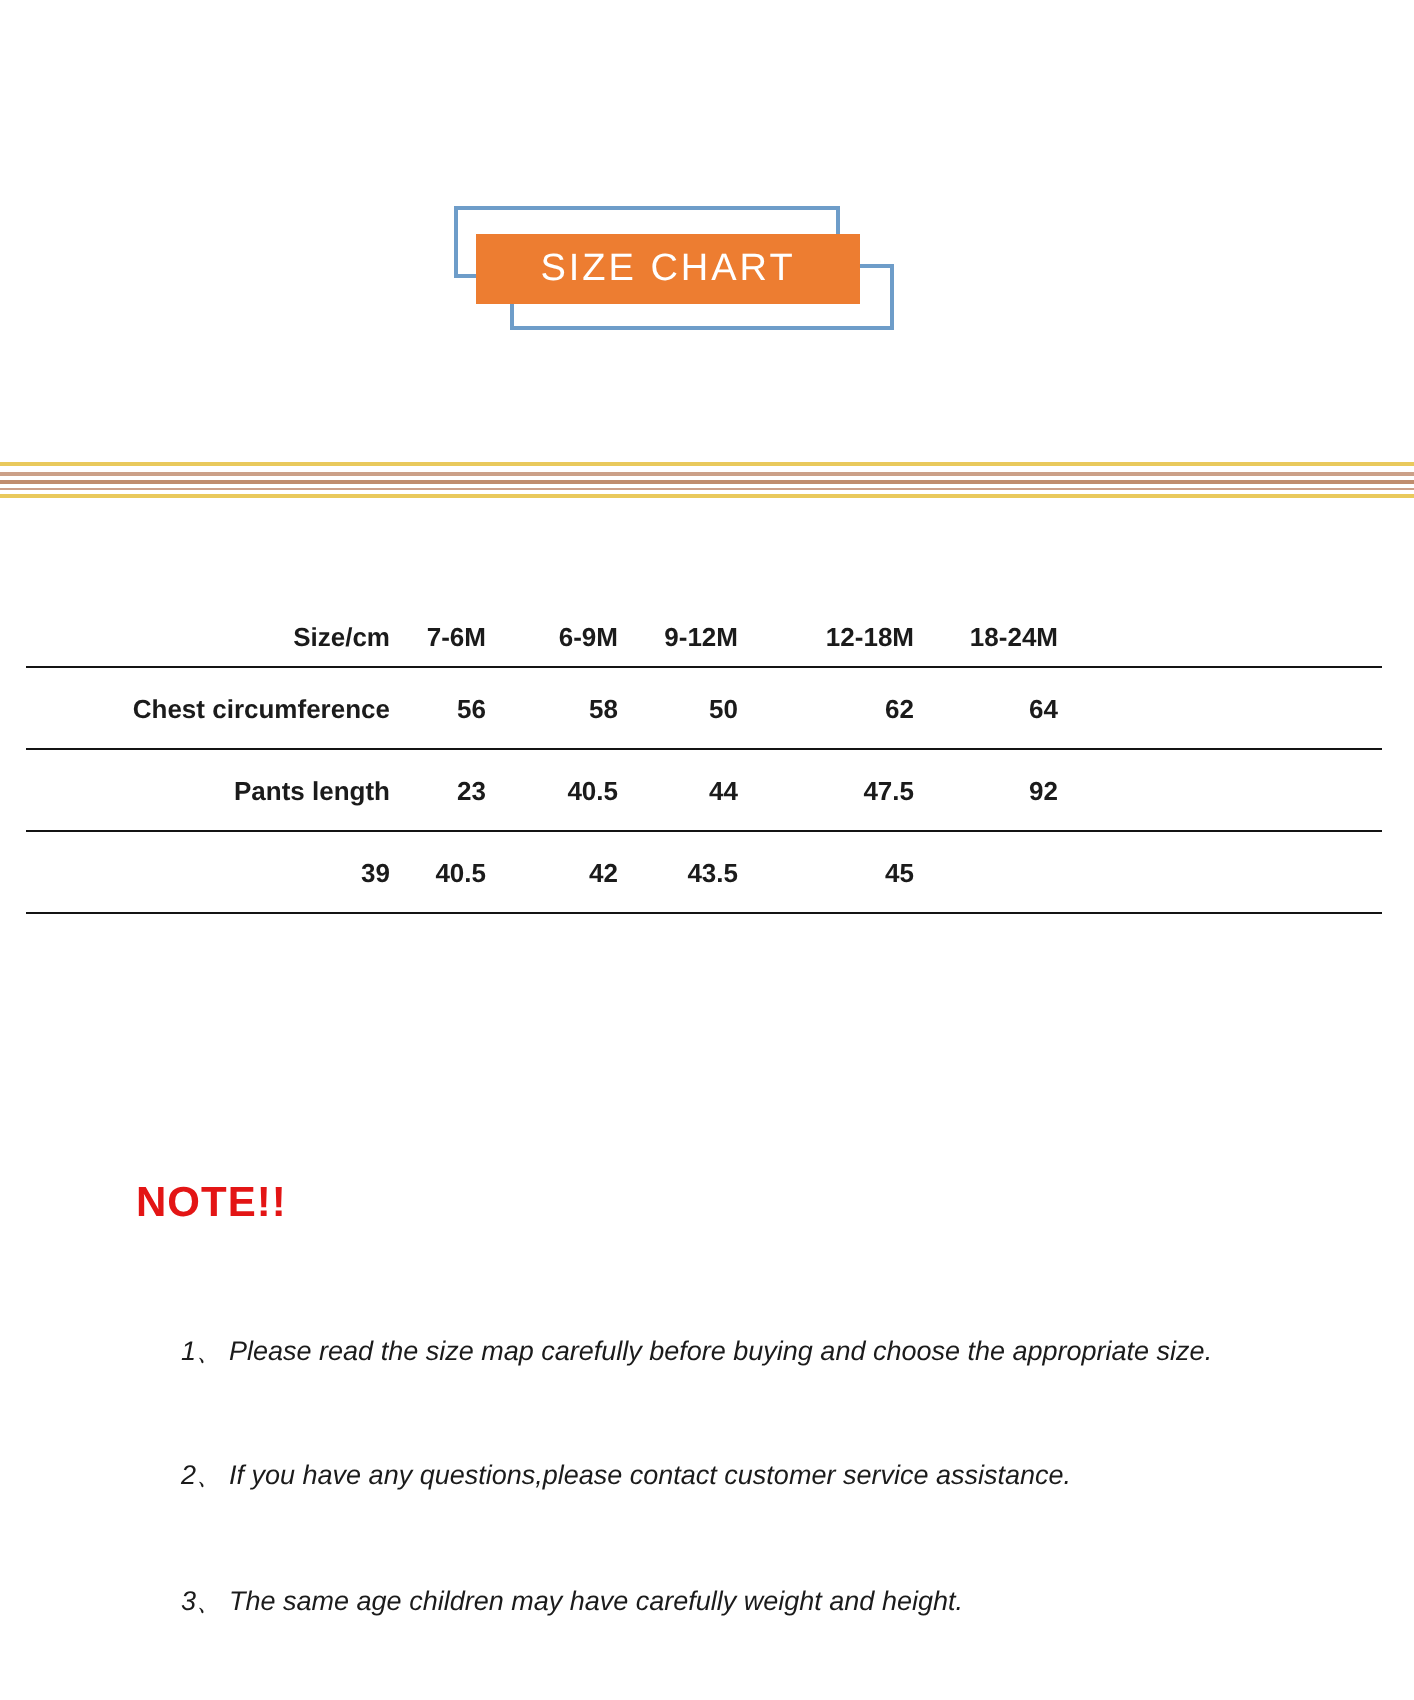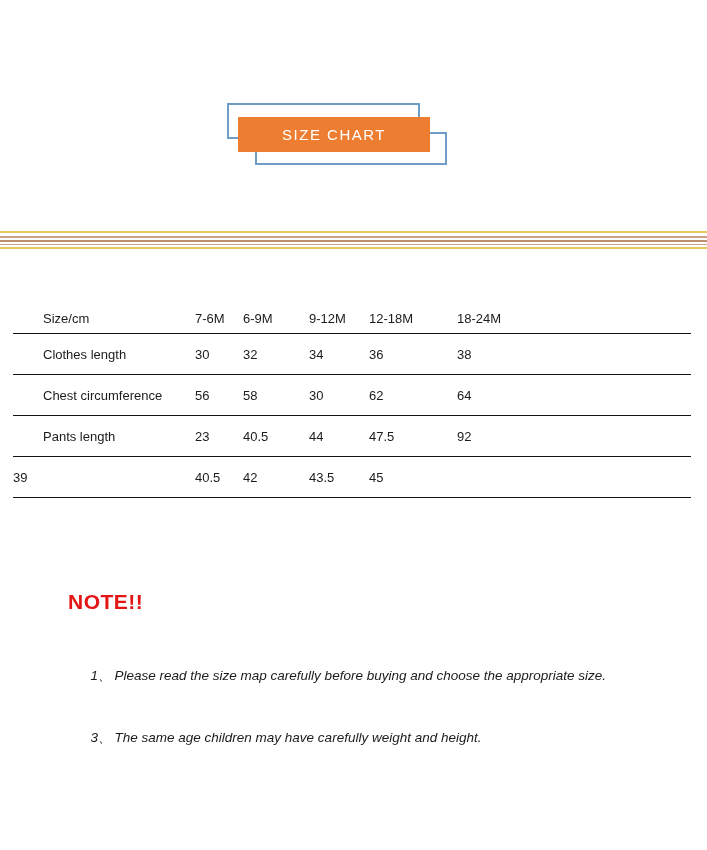--- a/index.html
+++ b/index.html
@@ -24,7 +24,7 @@
     position:absolute; left:238px; top:117px; width:192px; height:35px;
     background:var(--orange); color:#fff; z-index:2;
     display:flex; align-items:center; justify-content:center;
-    font-size:15px; letter-spacing:1.5px;
+    font-size:19px; letter-spacing:1.5px;
   }
 
   

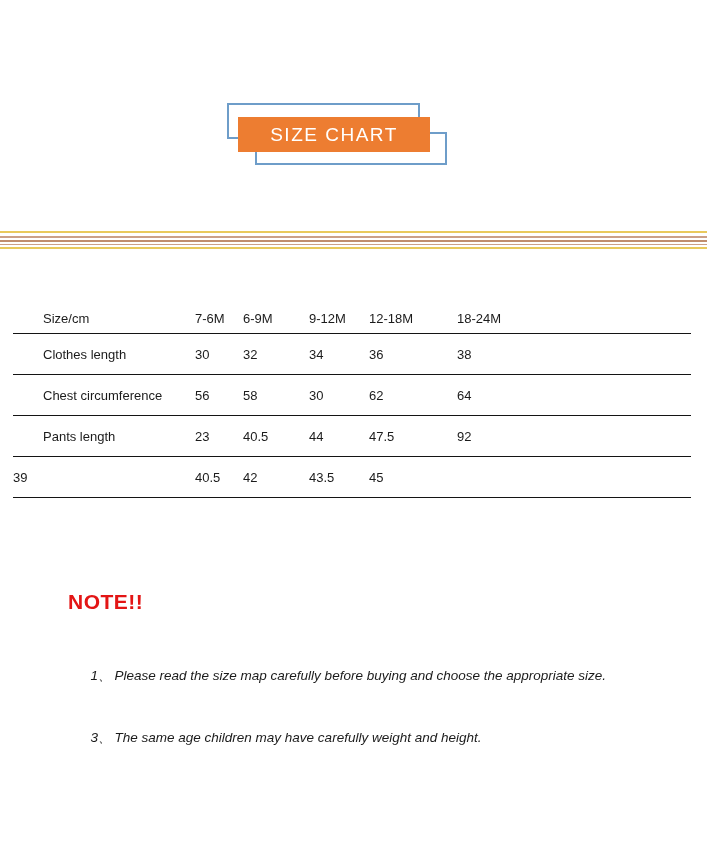--- a/index.html
+++ b/index.html
@@ -45,7 +45,7 @@
     border-bottom:1.5px solid #141414;
   }
   .t-row.t-head { height:30px; }
-  .t-cell { text-align:left; white-space:nowrap; }
+  .t-cell { text-align:right; white-space:nowrap;font-weight:bold; }
   .t-cell.t-label { padding-left:30px; }
 
   

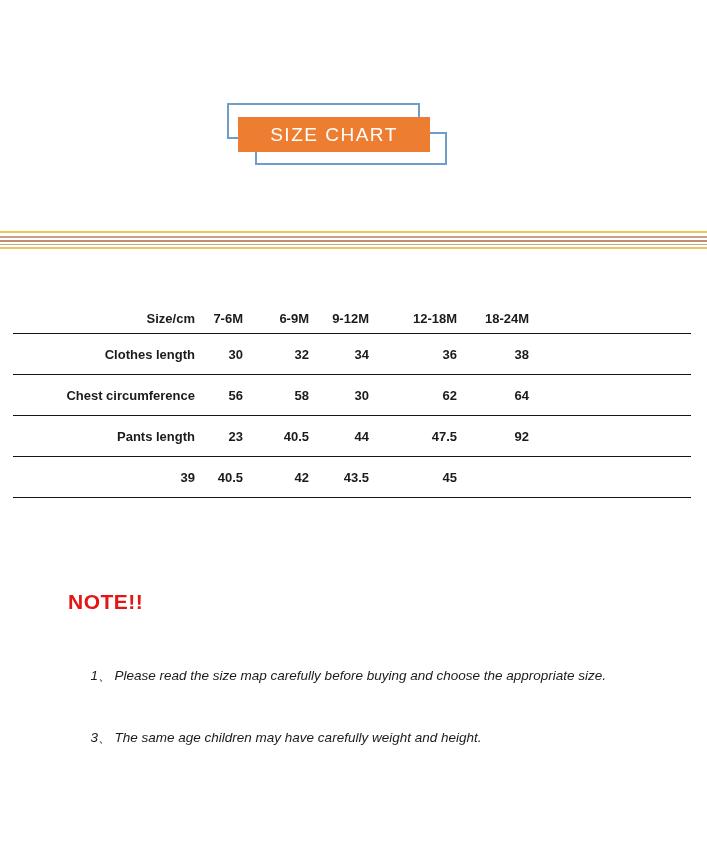--- a/index.html
+++ b/index.html
@@ -87,15 +87,6 @@
       <div class="t-cell"></div>
     </div>
 
-    <div class="t-row">
-      <div class="t-cell t-label">Clothes length</div>
-      <div class="t-cell">30</div>
-      <div class="t-cell">32</div>
-      <div class="t-cell">34</div>
-      <div class="t-cell">36</div>
-      <div class="t-cell">38</div>
-      <div class="t-cell"></div>
-    </div>
 
     <div class="t-row">
       <div class="t-cell t-label">Chest circumference</div>

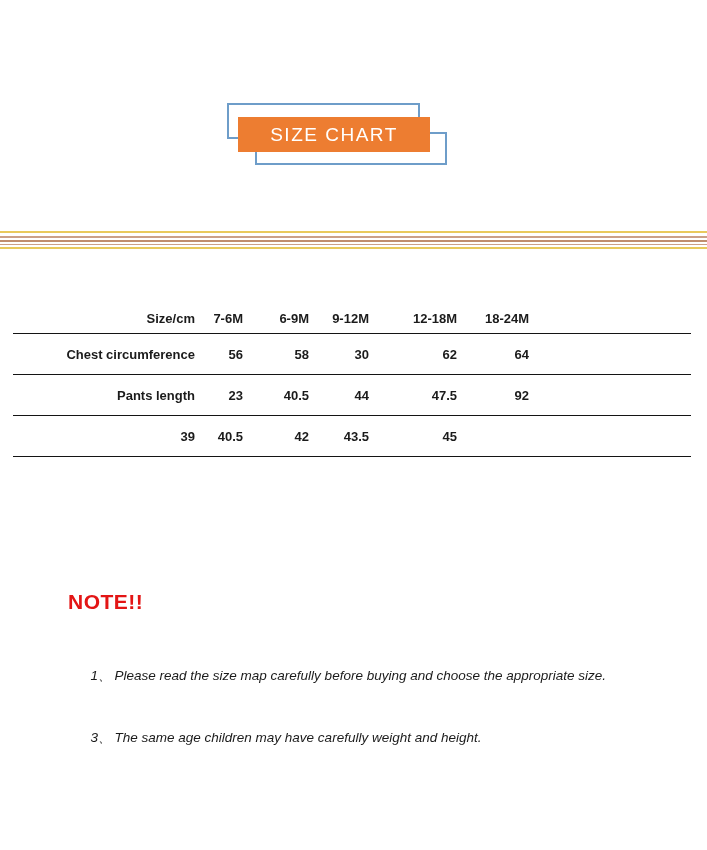--- a/index.html
+++ b/index.html
@@ -92,7 +92,7 @@
       <div class="t-cell t-label">Chest circumference</div>
       <div class="t-cell">56</div>
       <div class="t-cell">58</div>
-      <div class="t-cell">30</div>
+      <div class="t-cell">50</div>
       <div class="t-cell">62</div>
       <div class="t-cell">64</div>
       <div class="t-cell"></div>

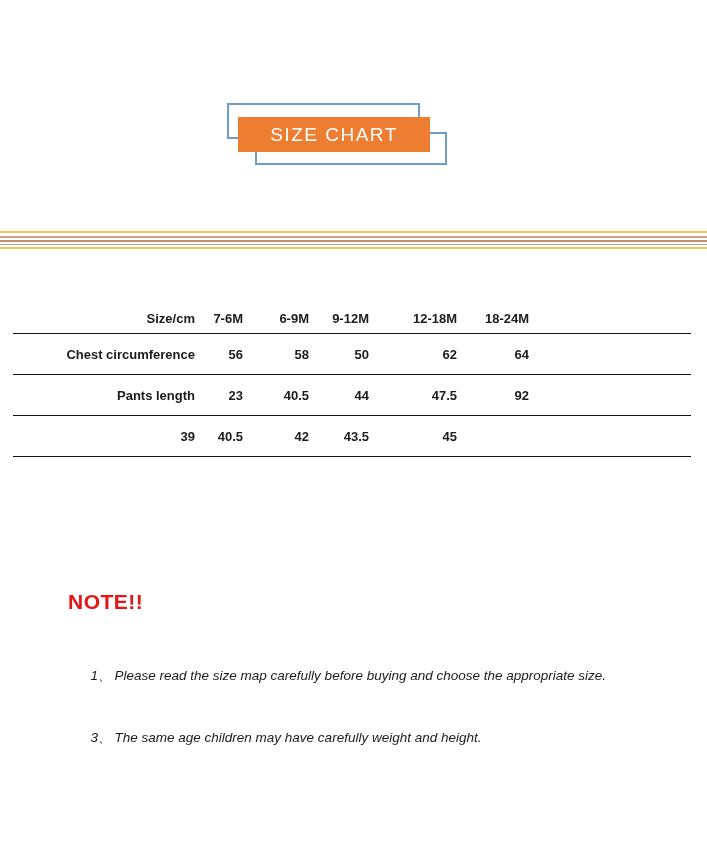--- a/index.html
+++ b/index.html
@@ -125,6 +125,9 @@
       <span class="note-num">1、</span><span>Please read the size map carefully before buying and choose the appropriate size.</span>
     </div>
     <div class="note-item">
+      <span class="note-num">2、</span><span>If you have any questions,please contact customer service assistance.</span>
+    </div>
+    <div class="note-item">
       <span class="note-num">3、</span><span>The same age children may have carefully weight and height.</span>
     </div>
     <div class="note-item">

